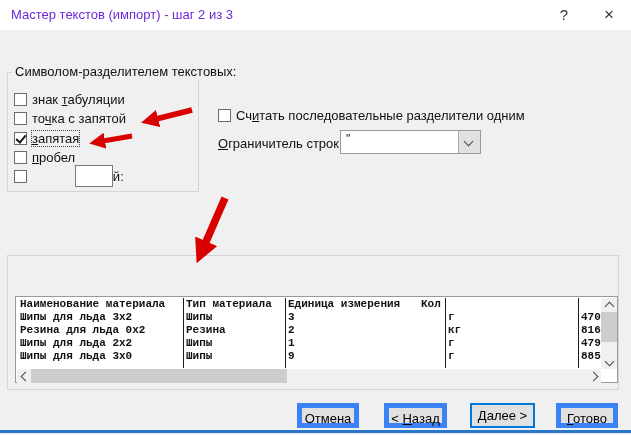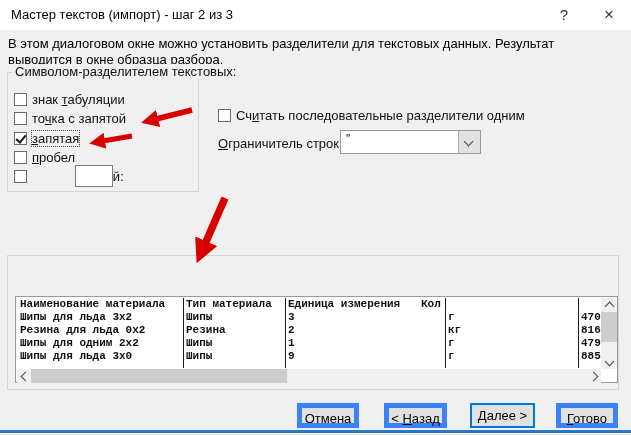--- a/index.html
+++ b/index.html
@@ -7,7 +7,7 @@
   .dialog { position:relative; width:631px; height:435px; background:#f0f0f0; overflow:hidden; }
 
   .titlebar { position:absolute; left:0; top:0; width:631px; height:30px; background:#ffffff; }
-  .title { position:absolute; left:11px; top:7px; font-size:13px; color:#000000; white-space:nowrap; }
+  .title { position:absolute; left:11px; top:7px; font-size:13px; color:#6d28d9; white-space:nowrap; }
   .tbtn { position:absolute; top:4px; width:24px; height:22px; text-align:center; line-height:22px; font-size:15px; color:#333; cursor:default; }
   .tbtn.help { left:552px; }
   .tbtn.close { left:597px; font-size:17px; }

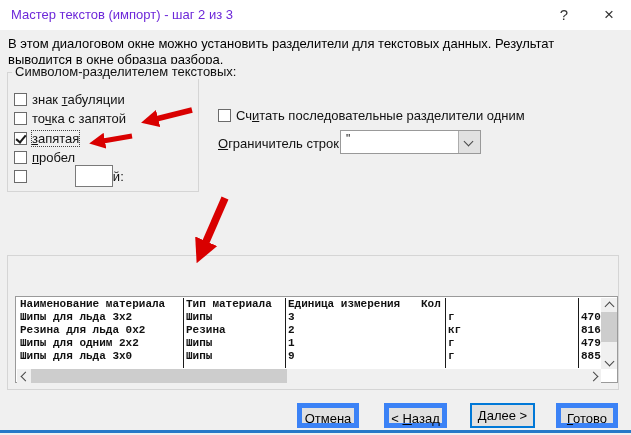--- a/index.html
+++ b/index.html
@@ -81,7 +81,6 @@
     <div class="tbtn close">×</div>
   </div>
 
-  <div class="desc">В этом диалоговом окне можно установить разделители для текстовых данных. Результат выводится в окне образца разбора.</div>
 
   <div class="groupbox g1">
     <span class="legend">Символом-разделителем текстовых:</span>

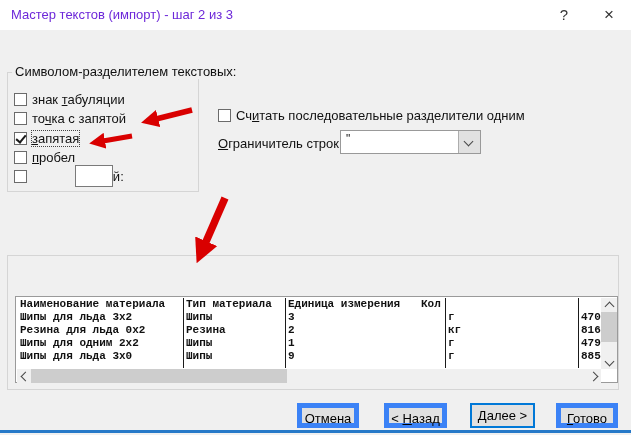--- a/index.html
+++ b/index.html
@@ -154,7 +154,7 @@
             <div class="tcell c4">816</div>
           </div>
           <div class="trow">
-            <div class="tcell c0">Шипы для одним 2x2</div>
+            <div class="tcell c0">Шипы для льда 2x2</div>
             <div class="tcell c1">Шипы</div>
             <div class="tcell c2">1</div>
             <div class="tcell c3">г</div>

